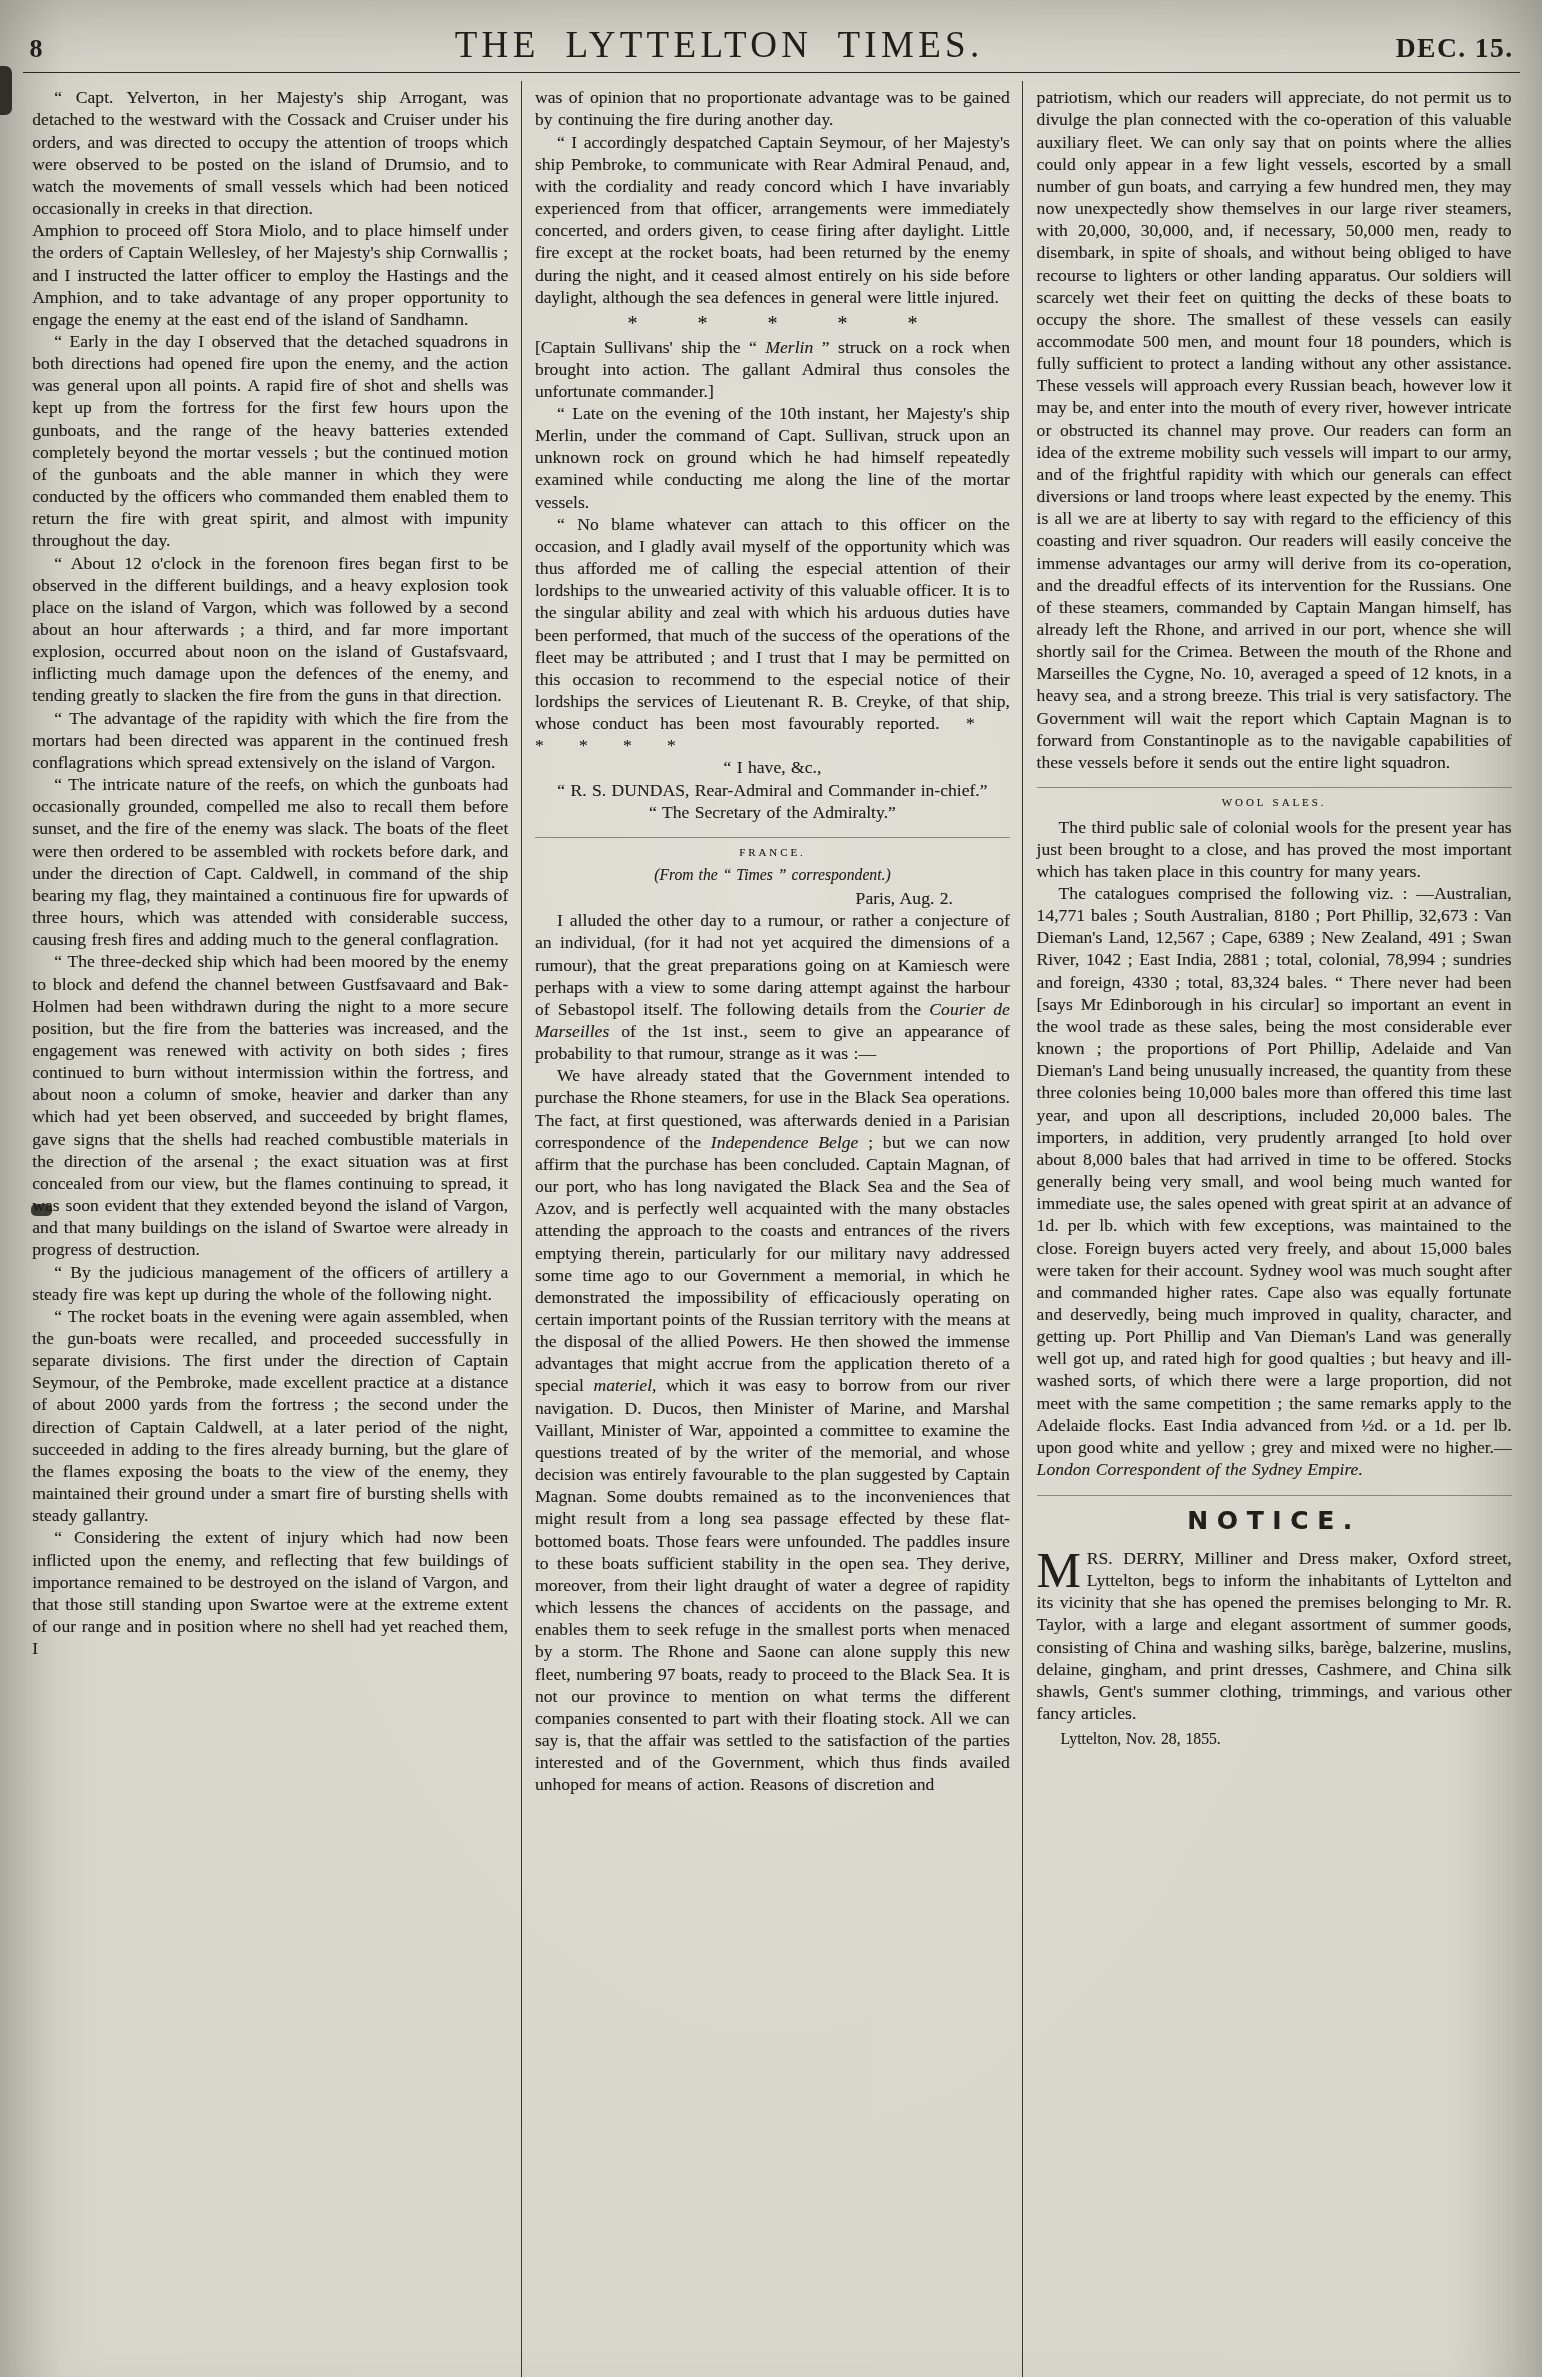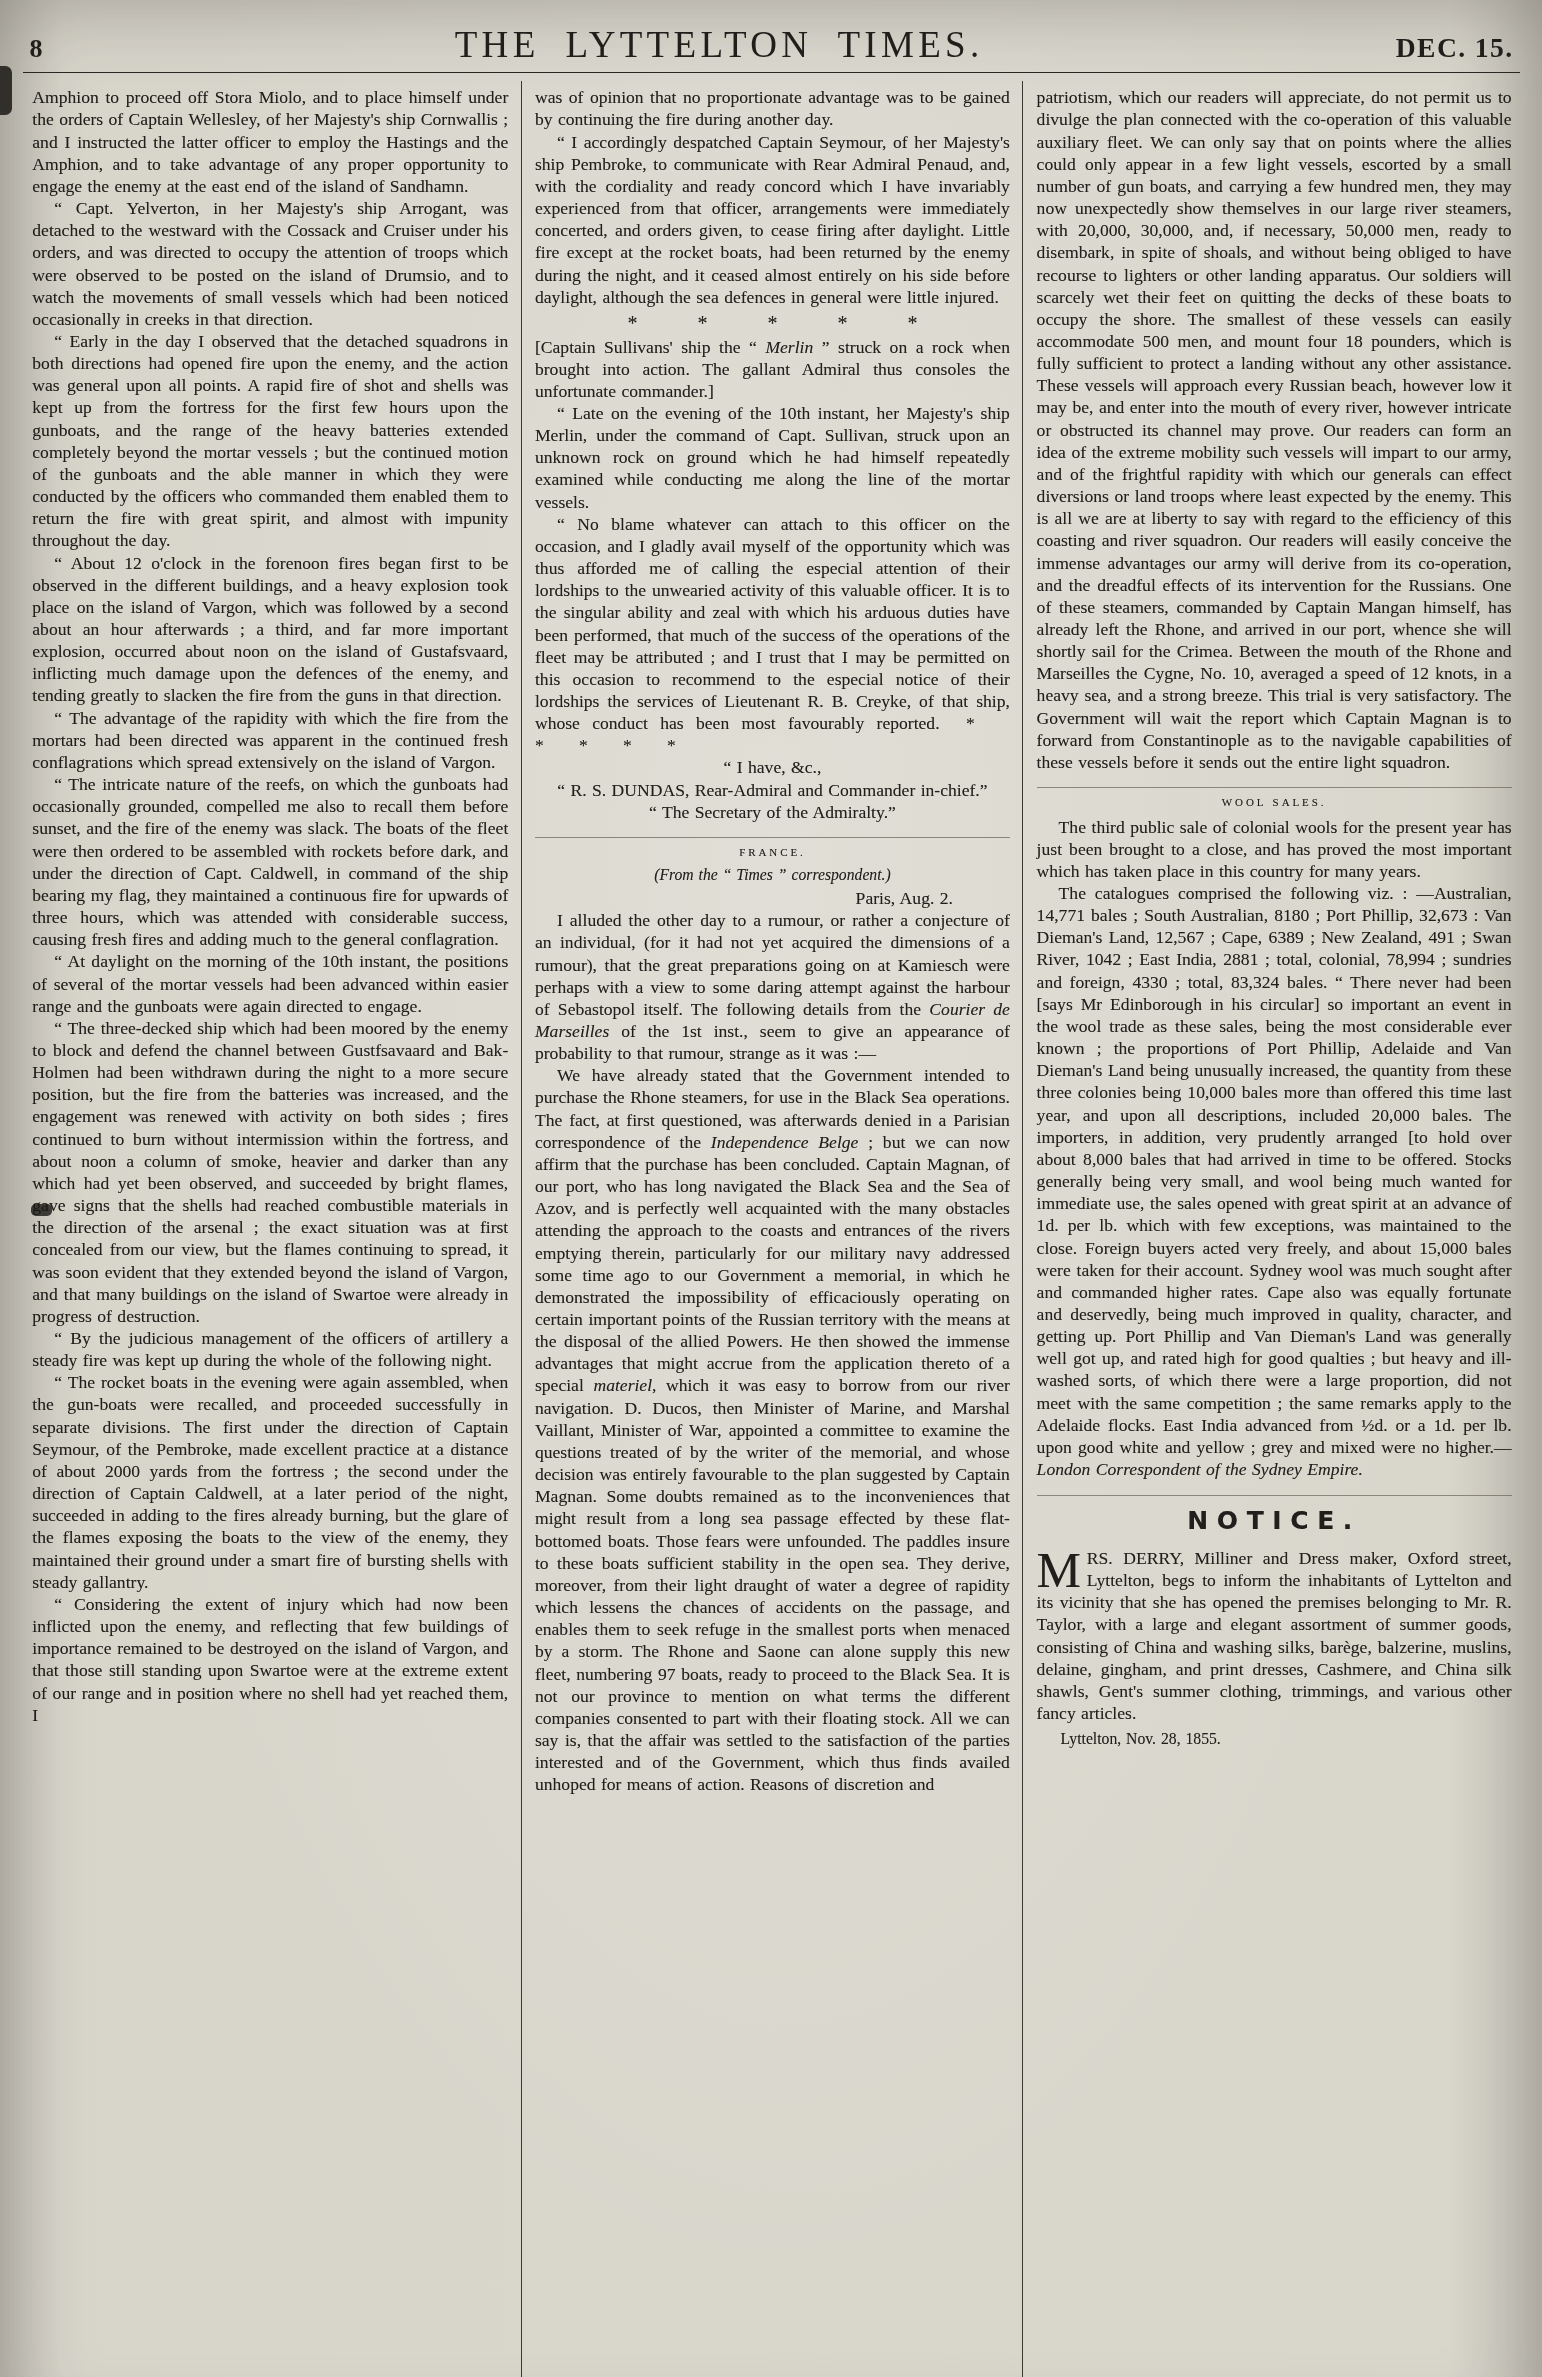--- a/index.html
+++ b/index.html
@@ -137,8 +137,8 @@
 
   <main class="columns">
     <section class="col">
+        <div class="block p"><span>“ Capt. Yelverton, in her Majesty's ship Arrogant, was detached to the westward with the Cossack and Cruiser under his orders, and was directed to occupy the attention of troops which were observed to be posted on the island of Drumsio, and to watch the movements of small vessels which had been noticed occasionally in creeks in that direction.</span></div>
         <div class="block cont"><span>Amphion to proceed off Stora Miolo, and to place himself under the orders of Captain Wellesley, of her Majesty's ship Cornwallis ; and I instructed the latter officer to employ the Hastings and the Amphion, and to take advantage of any proper opportunity to engage the enemy at the east end of the island of Sandhamn.</span></div>
-        <div class="block p"><span>“ Capt. Yelverton, in her Majesty's ship Arrogant, was detached to the westward with the Cossack and Cruiser under his orders, and was directed to occupy the attention of troops which were observed to be posted on the island of Drumsio, and to watch the movements of small vessels which had been noticed occasionally in creeks in that direction.</span></div>
         <div class="block p"><span>“ Early in the day I observed that the detached squadrons in both directions had opened fire upon the enemy, and the action was general upon all points. A rapid fire of shot and shells was kept up from the fortress for the first few hours upon the gunboats, and the range of the heavy batteries extended completely beyond the mortar vessels ; but the continued motion of the gunboats and the able manner in which they were conducted by the officers who commanded them enabled them to return the fire with great spirit, and almost with impunity throughout the day.</span></div>
         <div class="block p"><span>“ About 12 o'clock in the forenoon fires began first to be observed in the different buildings, and a heavy explosion took place on the island of Vargon, which was followed by a second about an hour afterwards ; a third, and far more important explosion, occurred about noon on the island of Gustafsvaard, inflicting much damage upon the defences of the enemy, and tending greatly to slacken the fire from the guns in that direction.</span></div>
         <div class="block p"><span>“ The advantage of the rapidity with which the fire from the mortars had been directed was apparent in the continued fresh conflagrations which spread extensively on the island of Vargon.</span></div>

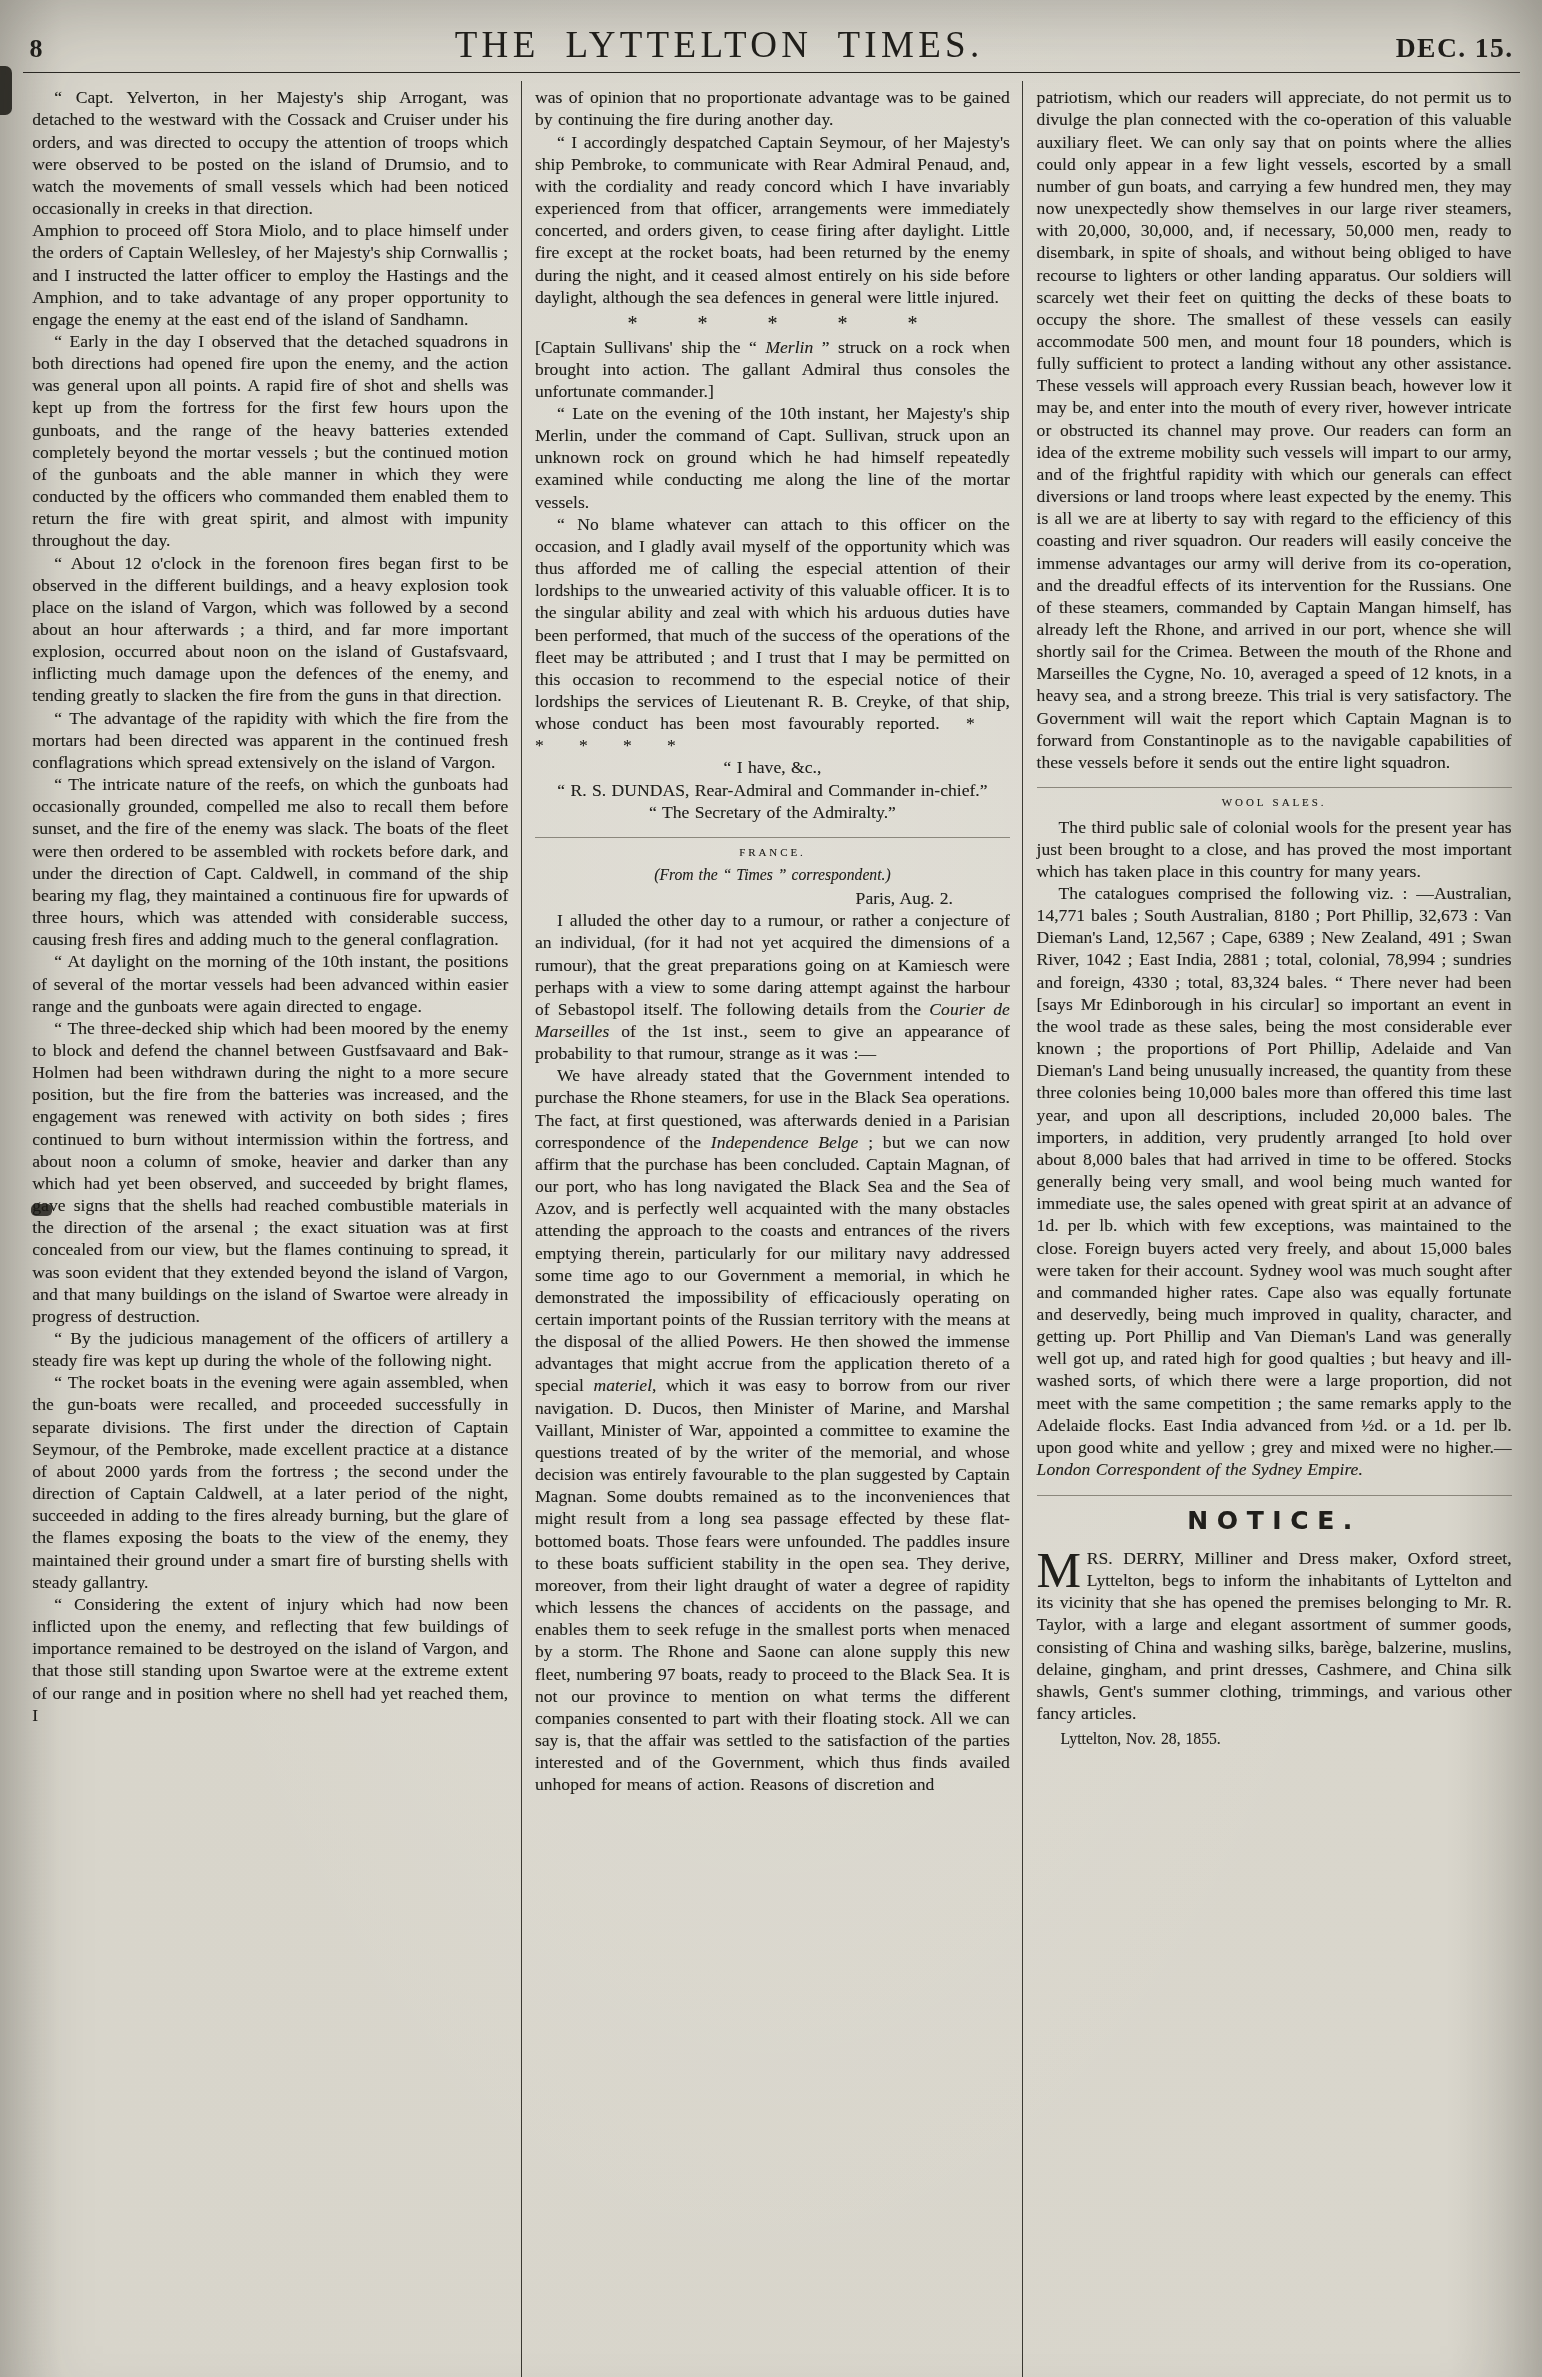--- a/index.html
+++ b/index.html
@@ -143,7 +143,6 @@
         <div class="block p"><span>“ About 12 o'clock in the forenoon fires began first to be observed in the different buildings, and a heavy explosion took place on the island of Vargon, which was followed by a second about an hour afterwards ; a third, and far more important explosion, occurred about noon on the island of Gustafsvaard, inflicting much damage upon the defences of the enemy, and tending greatly to slacken the fire from the guns in that direction.</span></div>
         <div class="block p"><span>“ The advantage of the rapidity with which the fire from the mortars had been directed was apparent in the continued fresh conflagrations which spread extensively on the island of Vargon.</span></div>
         <div class="block p"><span>“ The intricate nature of the reefs, on which the gunboats had occasionally grounded, compelled me also to recall them before sunset, and the fire of the enemy was slack. The boats of the fleet were then ordered to be assembled with rockets before dark, and under the direction of Capt. Caldwell, in command of the ship bearing my flag, they maintained a continuous fire for upwards of three hours, which was attended with considerable success, causing fresh fires and adding much to the general conflagration.</span></div>
-        <div class="block p"><span>“ At daylight on the morning of the 10th instant, the positions of several of the mortar vessels had been advanced within easier range and the gunboats were again directed to engage.</span></div>
         <div class="block p"><span>“ The three-decked ship which had been moored by the enemy to block and defend the channel between Gustfsavaard and Bak-Holmen had been withdrawn during the night to a more secure position, but the fire from the batteries was increased, and the engagement was renewed with activity on both sides ; fires continued to burn without intermission within the fortress, and about noon a column of smoke, heavier and darker than any which had yet been observed, and succeeded by bright flames, gave signs that the shells had reached combustible materials in the direction of the arsenal ; the exact situation was at first concealed from our view, but the flames continuing to spread, it was soon evident that they extended beyond the island of Vargon, and that many buildings on the island of Swartoe were already in progress of destruction.</span></div>
         <div class="block p"><span>“ By the judicious management of the officers of artillery a steady fire was kept up during the whole of the following night.</span></div>
         <div class="block p"><span>“ The rocket boats in the evening were again assembled, when the gun-boats were recalled, and proceeded successfully in separate divisions. The first under the direction of Captain Seymour, of the Pembroke, made excellent practice at a distance of about 2000 yards from the fortress ; the second under the direction of Captain Caldwell, at a later period of the night, succeeded in adding to the fires already burning, but the glare of the flames exposing the boats to the view of the enemy, they maintained their ground under a smart fire of bursting shells with steady gallantry.</span></div>

